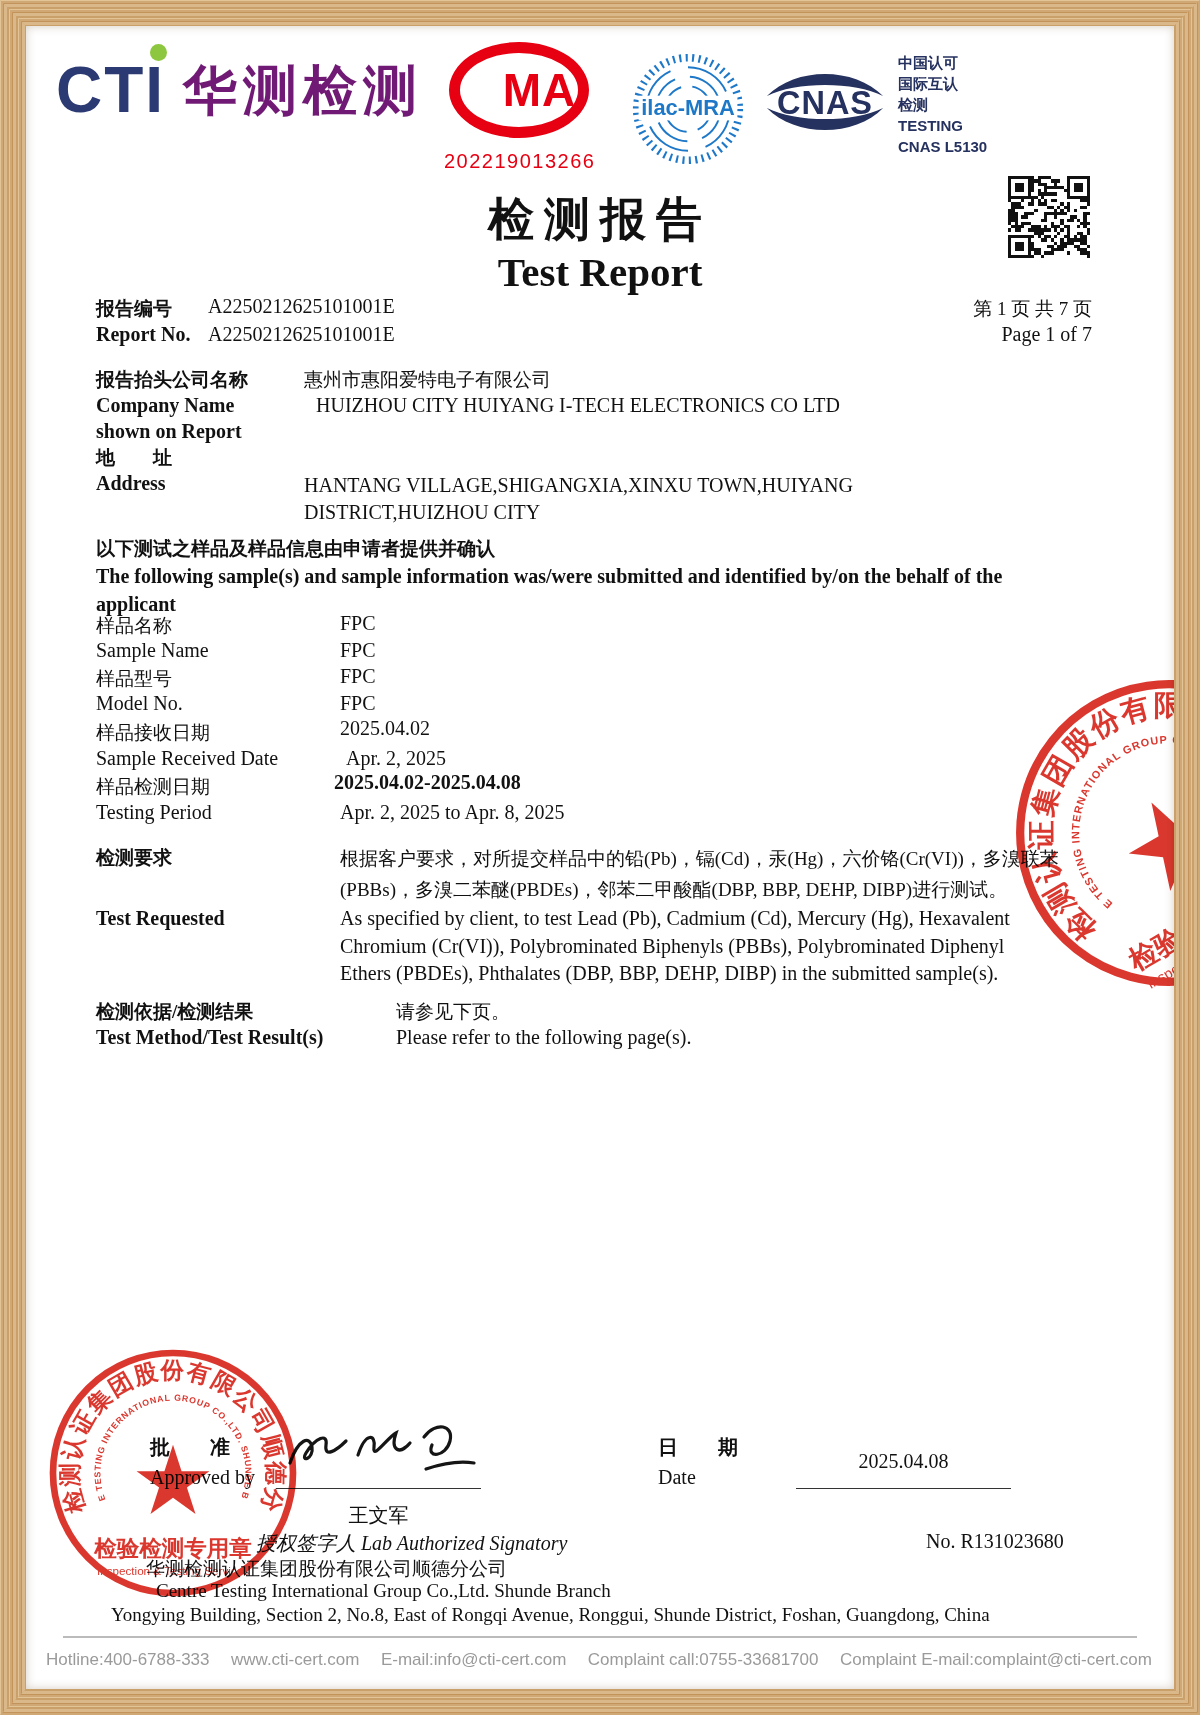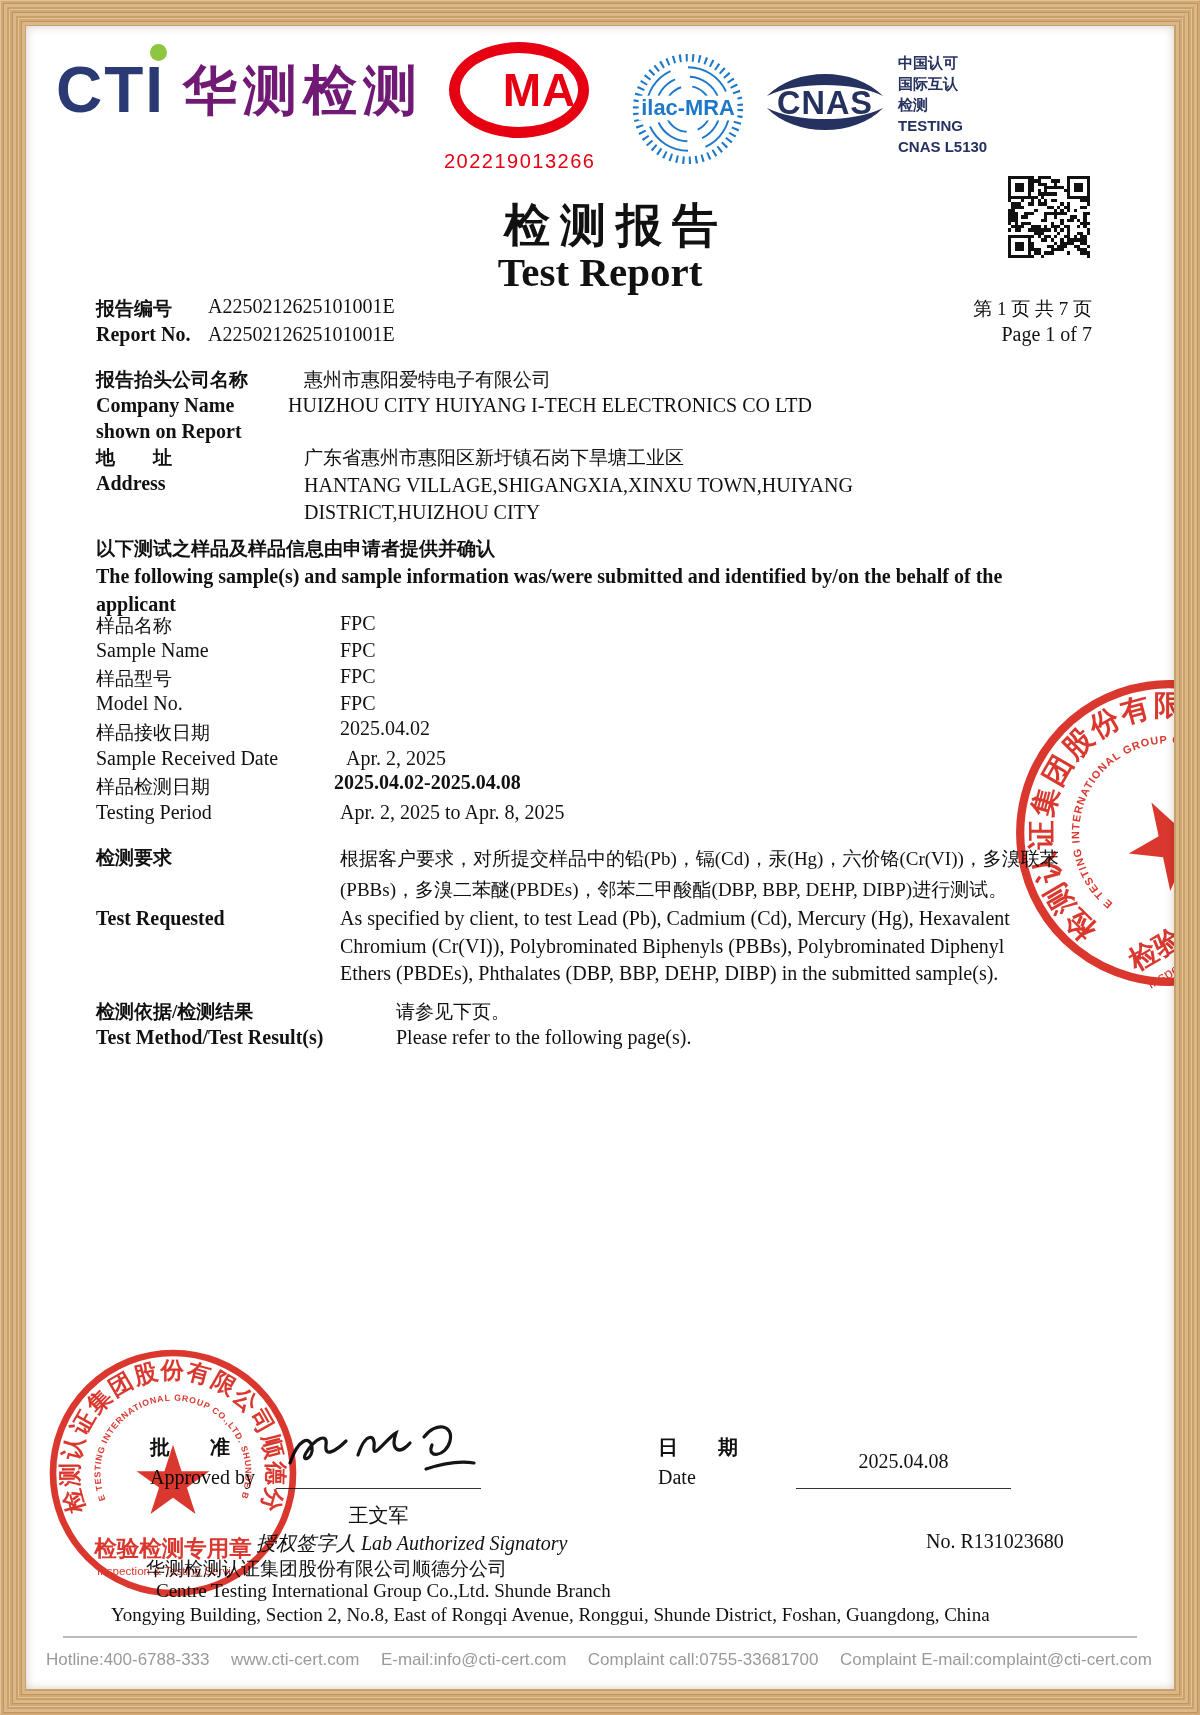--- a/index.html
+++ b/index.html
@@ -412,7 +412,7 @@
         <i style="left:78.72px;top:78.72px;width:3.28px;height:3.28px"></i>
       </div>
 
-    <div class="abs title-cn" style="top:169px;padding-left:16px;" data-name="report-title-cn">检测报告</div>
+    <div class="abs title-cn" style="top:163px;" data-name="report-title-cn">检测报告</div>
     <div class="abs title-en" style="top:222px;" data-name="report-title-en">Test Report</div>
 
     <div class="abs cjk" style="left:70px;top:270px;" data-name="report-no-label-cn">报告编号</div>

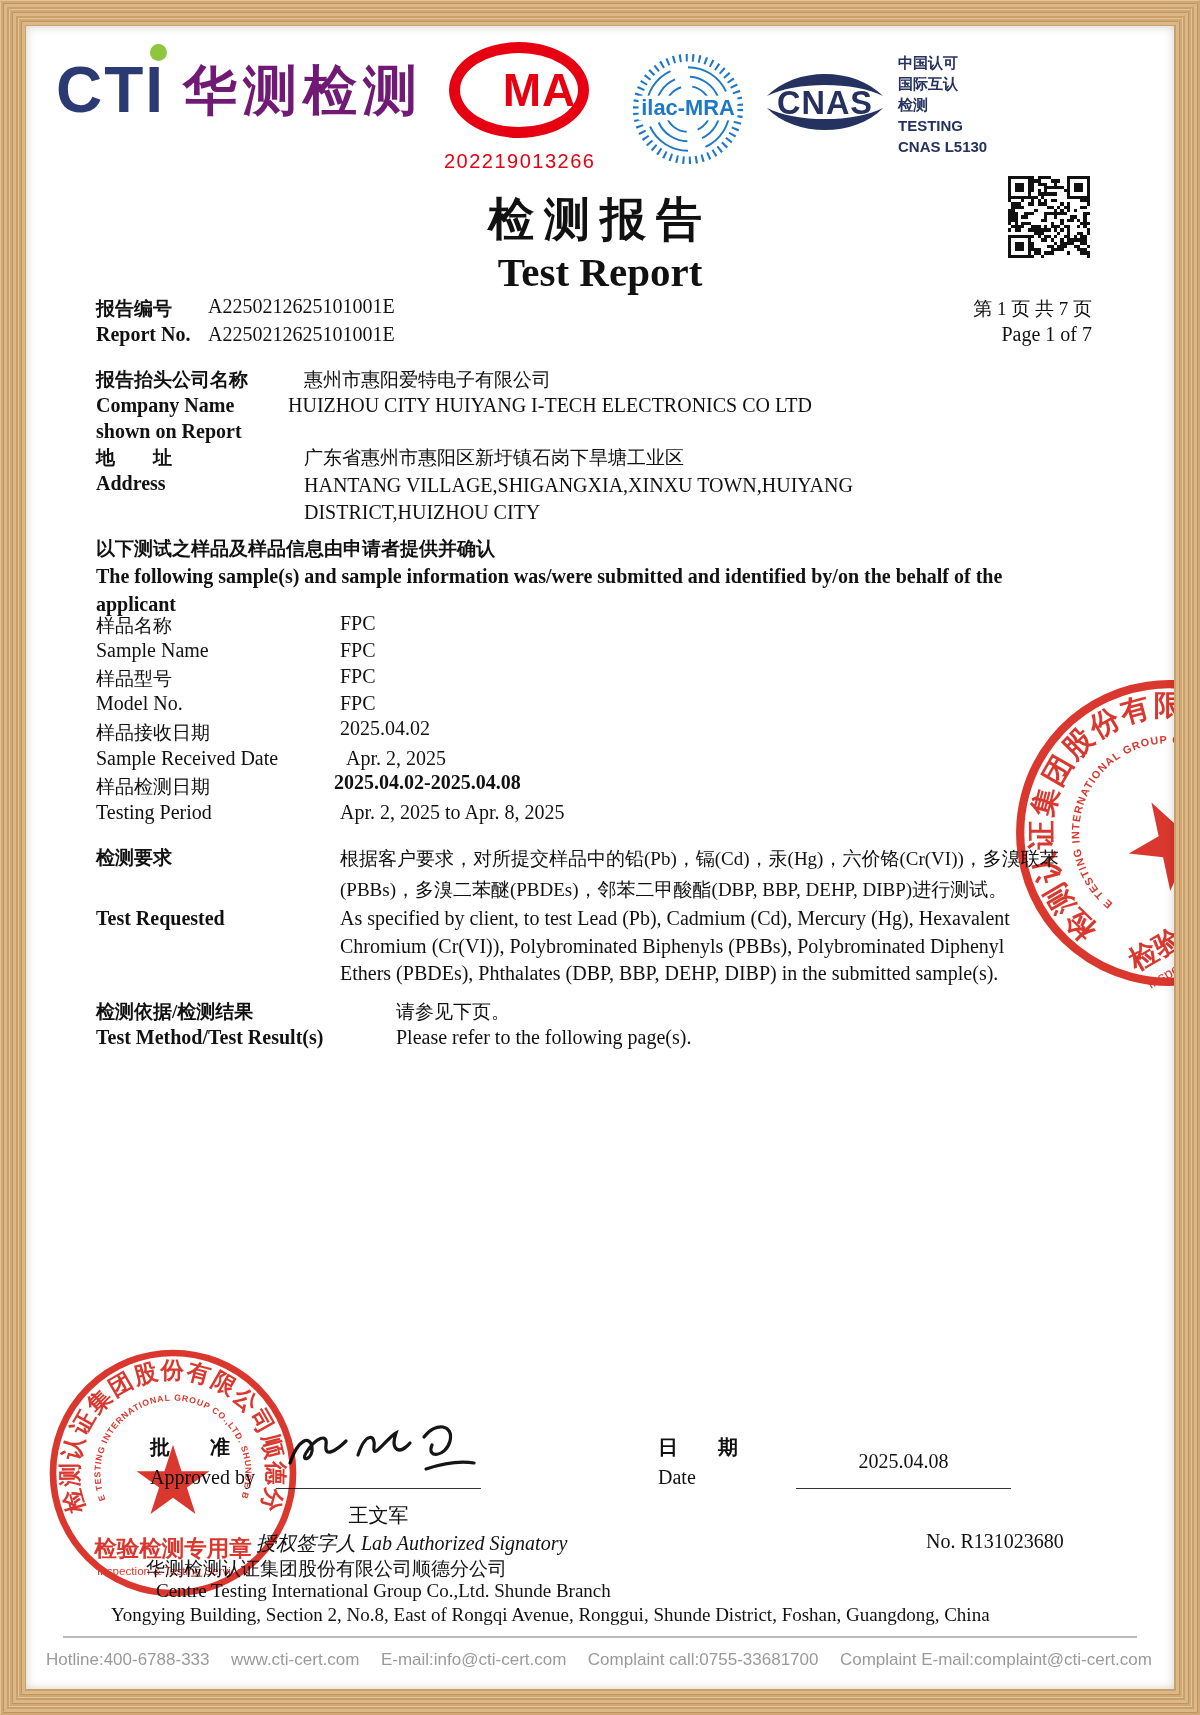--- a/index.html
+++ b/index.html
@@ -426,7 +426,7 @@
     <div class="abs enb" style="left:70px;top:368px;" data-name="company-label-en1">Company Name</div>
     <div class="abs enb" style="left:70px;top:394px;" data-name="company-label-en2">shown on Report</div>
     <div class="abs val-cn" style="left:278px;top:341px;" data-name="company-value-cn">惠州市惠阳爱特电子有限公司</div>
-    <div class="abs val" style="left:262px;top:368px;" data-name="company-value-en">HUIZHOU CITY HUIYANG I-TECH ELECTRONICS CO LTD</div>
+    <div class="abs val" style="left:290px;top:368px;" data-name="company-value-en">HUIZHOU CITY HUIYANG I-TECH ELECTRONICS CO LTD</div>
 
     <div class="abs cjk" style="left:70px;top:419px;" data-name="address-label-cn">地　　址</div>
     <div class="abs enb" style="left:70px;top:446px;" data-name="address-label-en">Address</div>

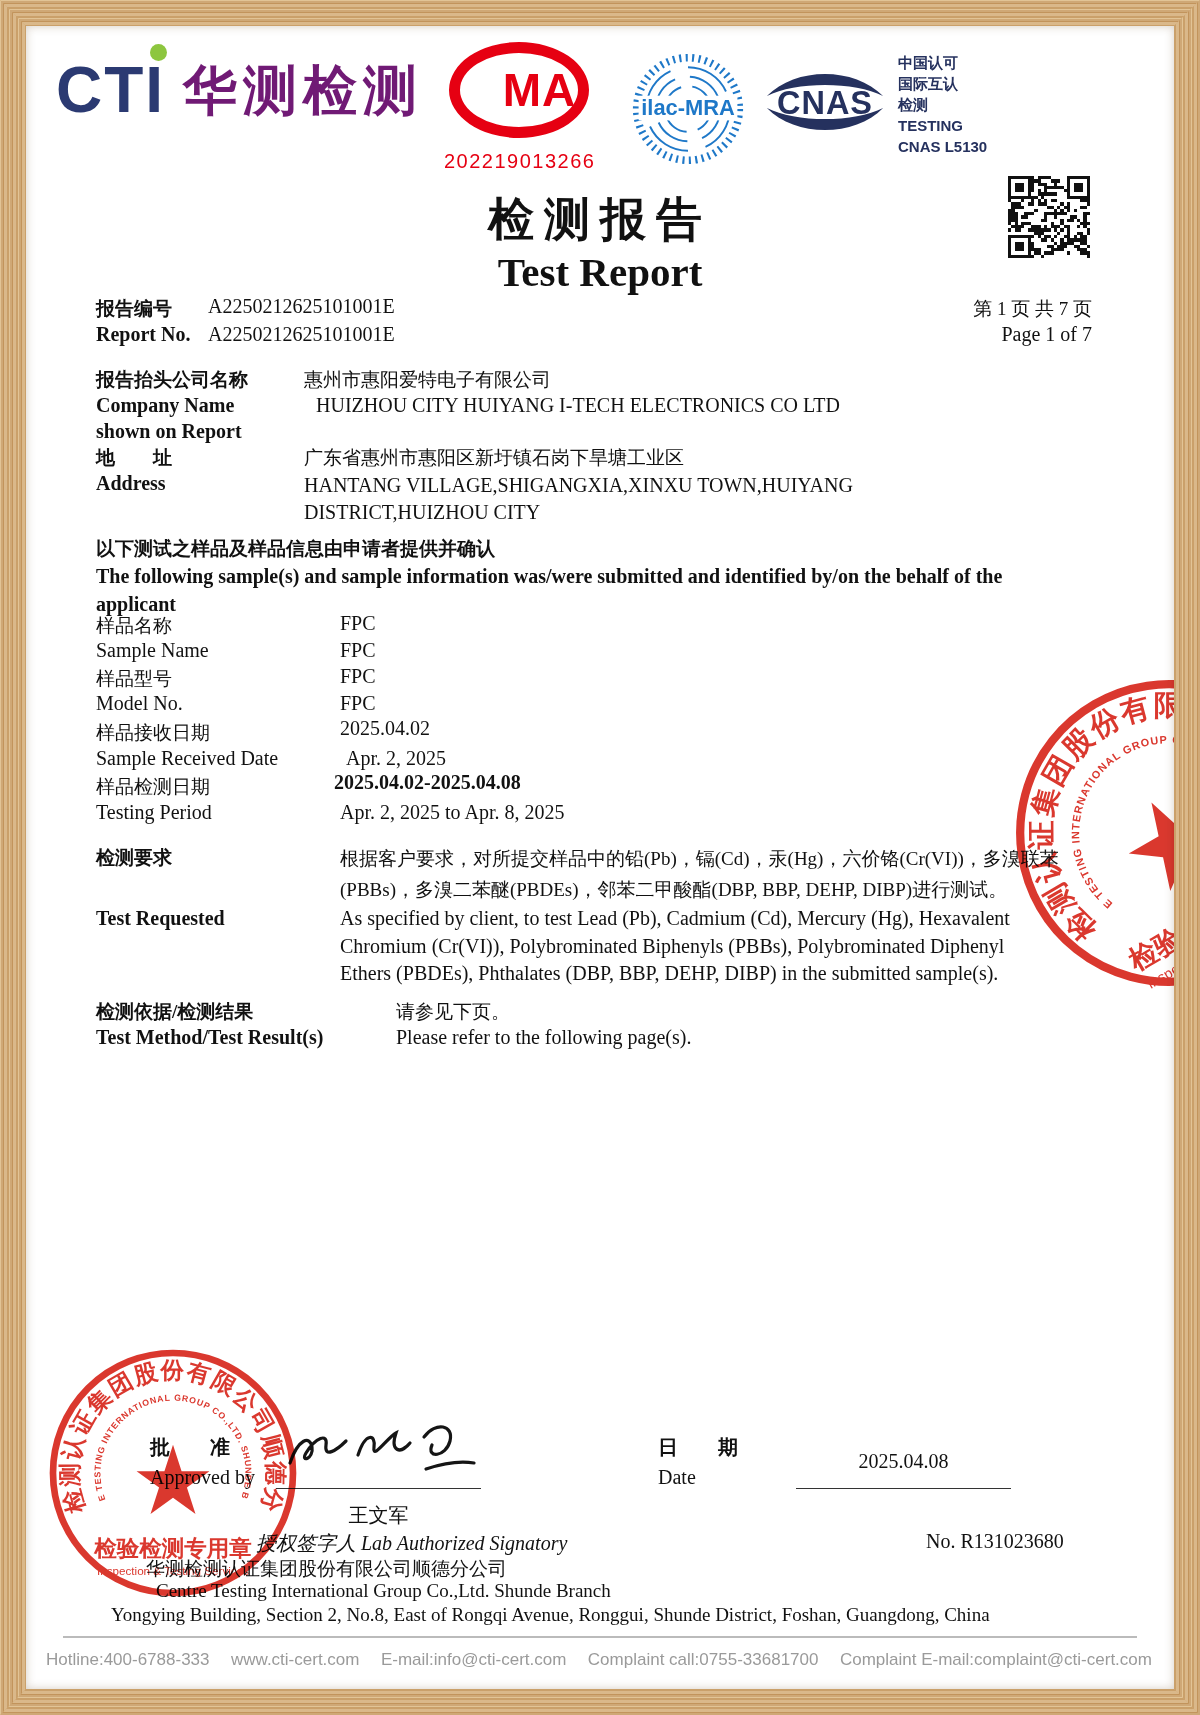--- a/index.html
+++ b/index.html
@@ -430,7 +430,6 @@
 
     <div class="abs cjk" style="left:70px;top:419px;" data-name="address-label-cn">地　　址</div>
     <div class="abs enb" style="left:70px;top:446px;" data-name="address-label-en">Address</div>
-    <div class="abs val-cn" style="left:278px;top:419px;" data-name="address-value-cn">广东省惠州市惠阳区新圩镇石岗下旱塘工业区</div>
     <div class="abs val" style="left:278px;top:446px;width:700px;line-height:27px;" data-name="address-value-en">HANTANG VILLAGE,SHIGANGXIA,XINXU TOWN,HUIYANG DISTRICT,HUIZHOU CITY</div>
 
     <div class="abs cjk" style="left:70px;top:510px;" data-name="sample-intro-cn">以下测试之样品及样品信息由申请者提供并确认</div>

